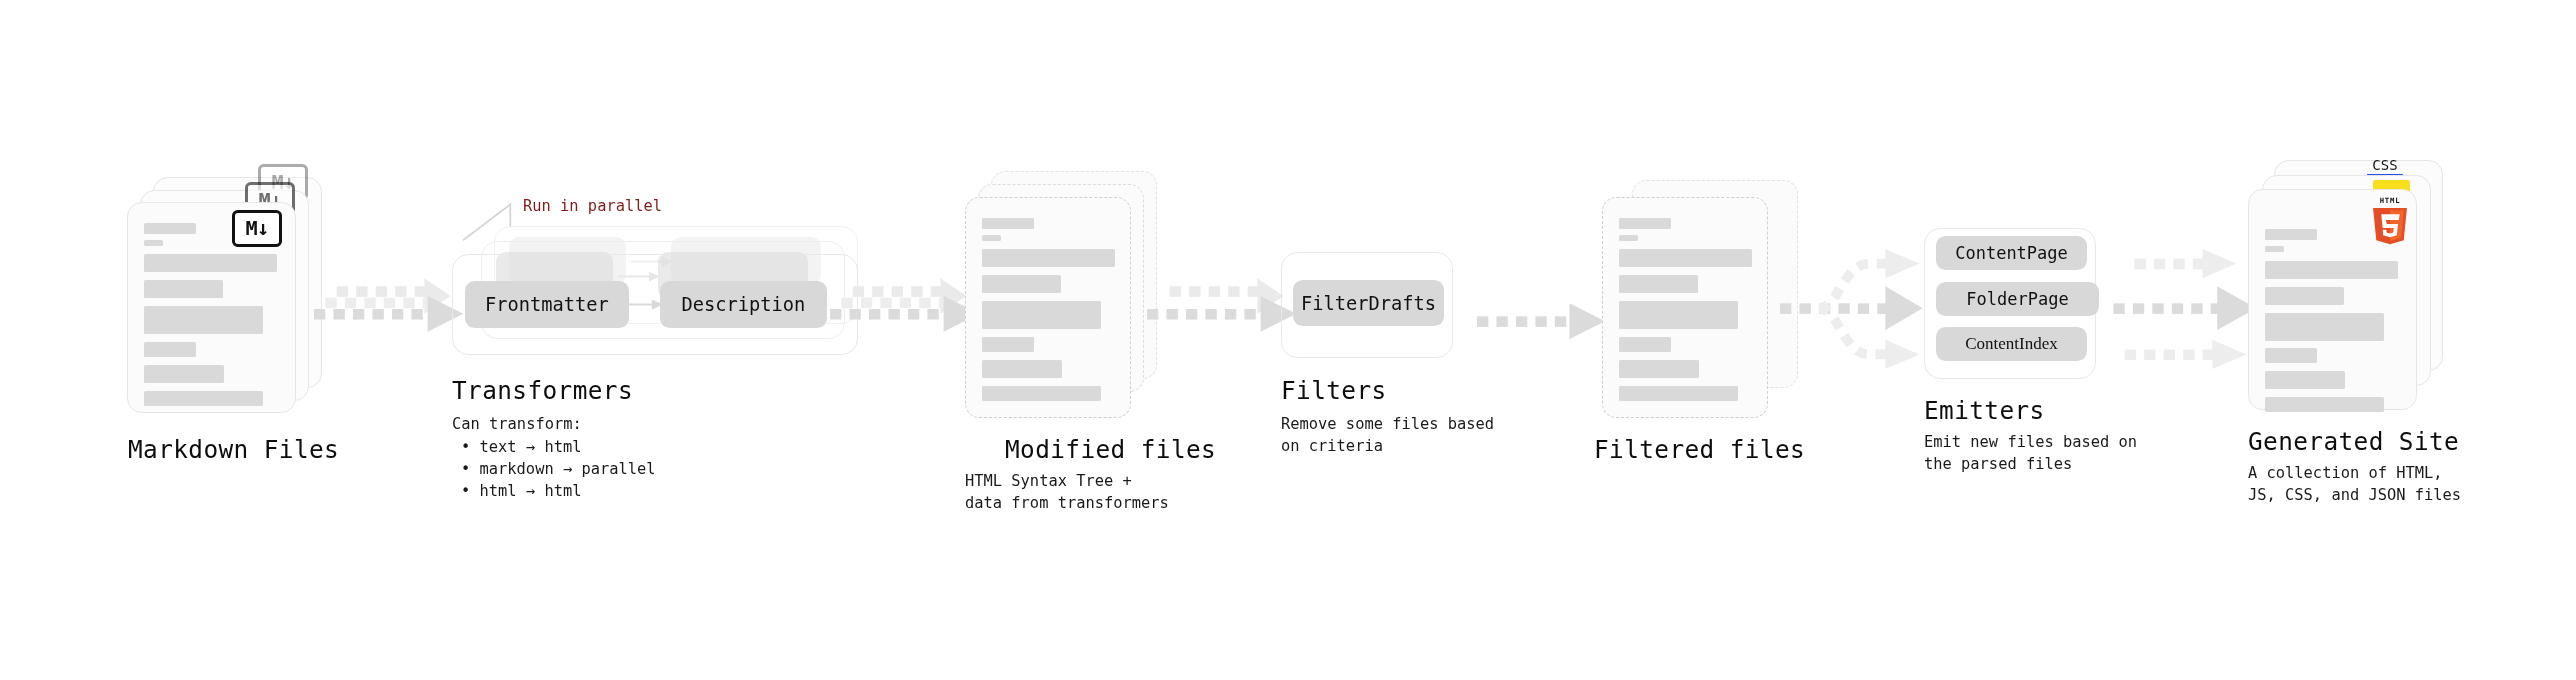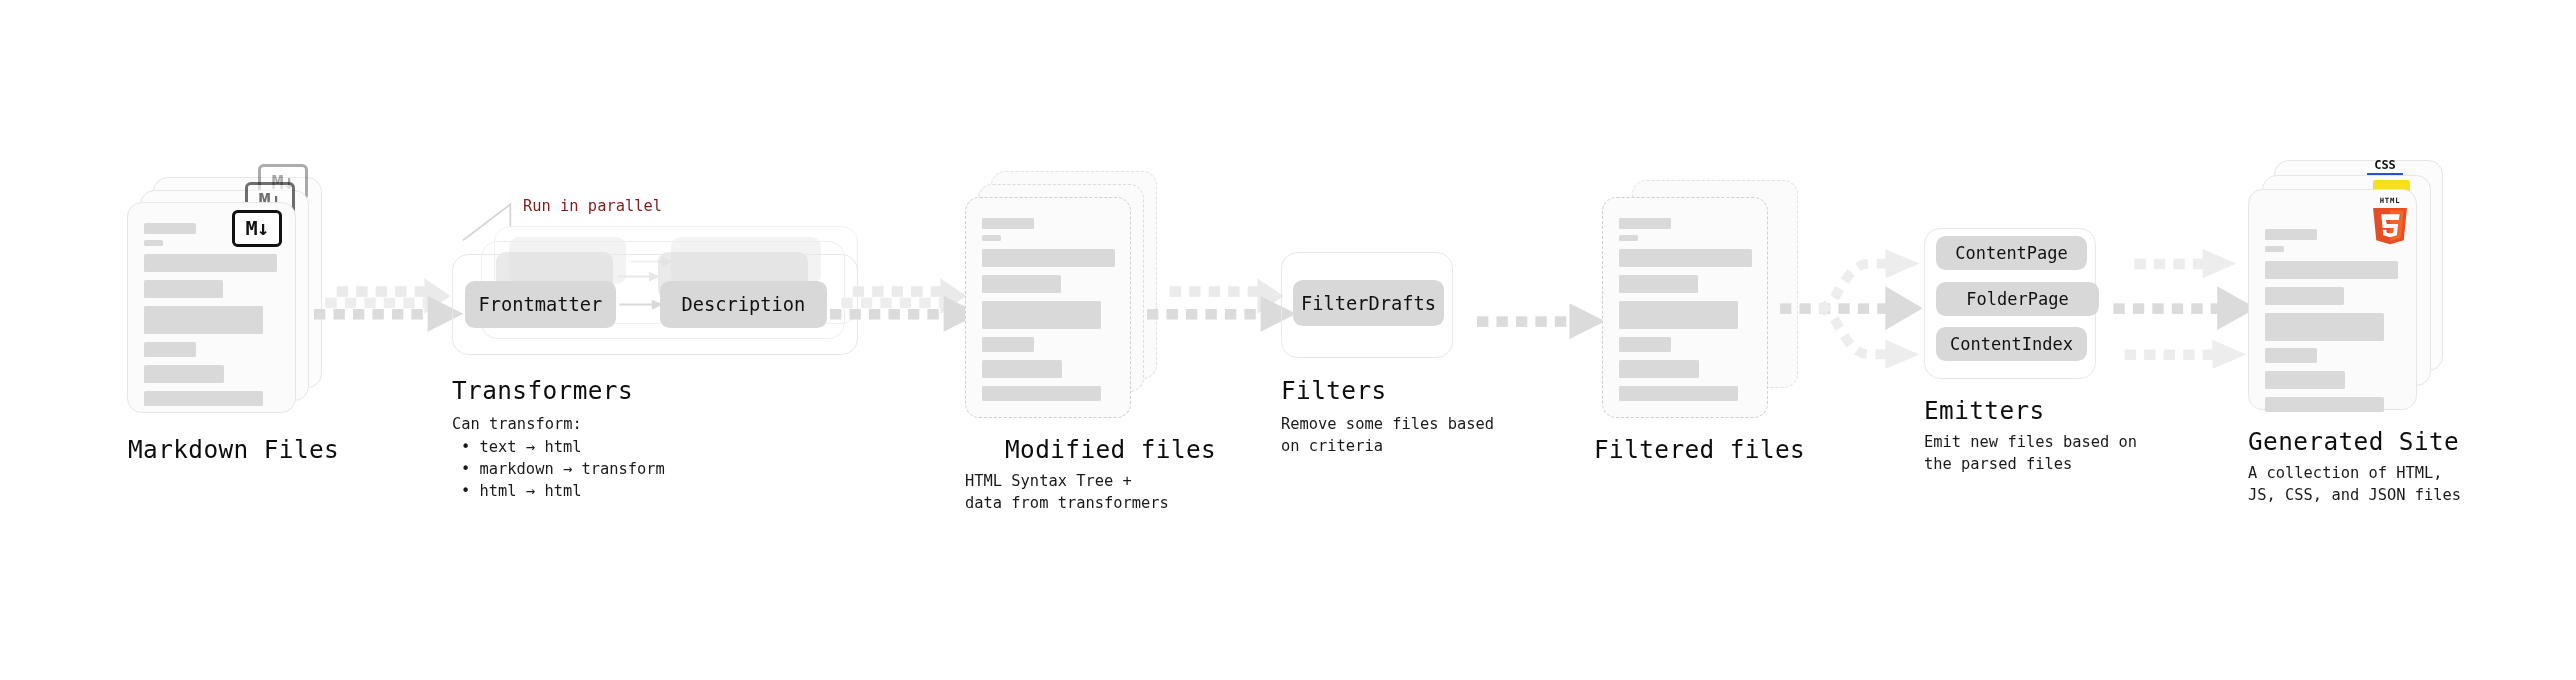--- a/index.html
+++ b/index.html
@@ -34,7 +34,7 @@
     font-size:18px;font-weight:bold;color:#111;padding:1.6px 3.3px;box-sizing:border-box;}
   .css-badge{position:absolute;width:36px;height:21px;
     display:flex;flex-direction:column;align-items:center;justify-content:center;}
-  .css-badge .t{font-size:12px;font-weight:bold;color:#111;line-height:1;}
+  .css-badge .t{font-size:14px;font-weight:normal;color:#111;line-height:1;}
   .css-badge .u{width:36px;height:4.9px;background:#264de4;margin-top:2.4px;border-radius:0.8px;}
 
   

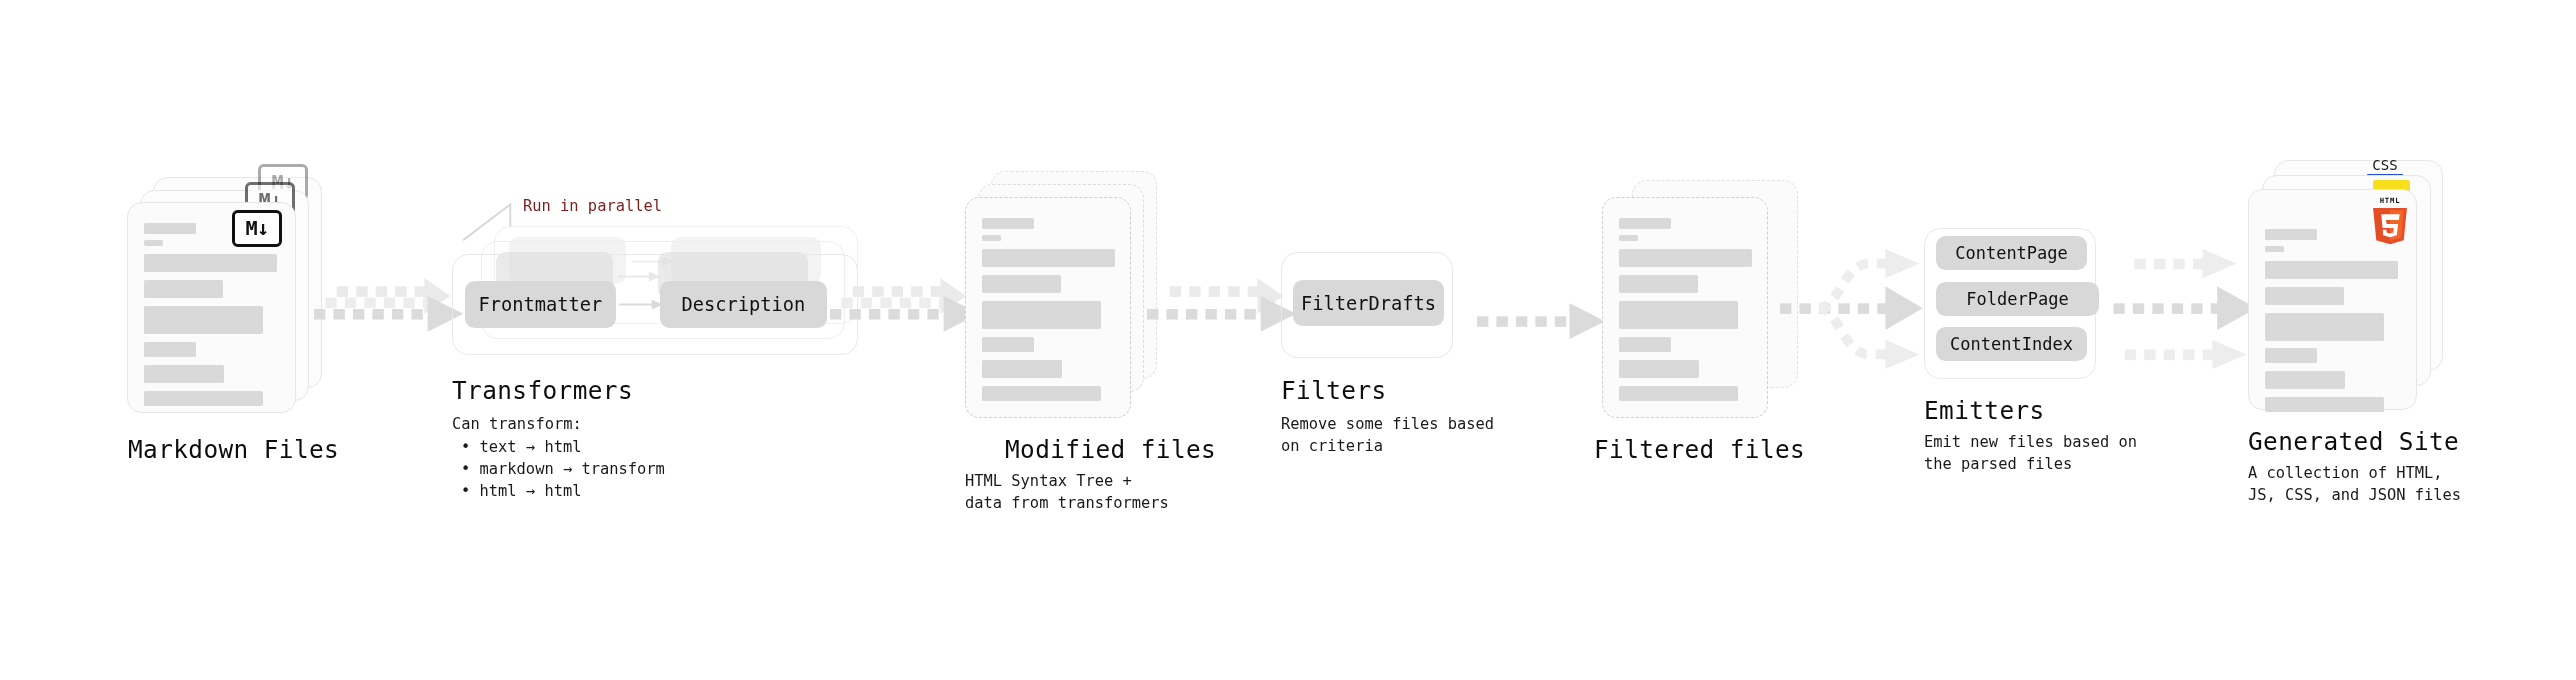--- a/index.html
+++ b/index.html
@@ -135,7 +135,7 @@
   </svg>
 
   <div class="procbox" style="left:452px;top:254px;width:406px;height:101px;border-color:#e8e8e8;"></div>
-  <div class="pill" style="left:465px;top:281px;width:151px;height:47px;">
+  <div class="pill" style="left:465px;top:281px;width:164px;height:47px;">
     <span>Frontmatter</span>
   </div>
   <div class="pill" style="left:660px;top:281px;width:167px;height:47px;">

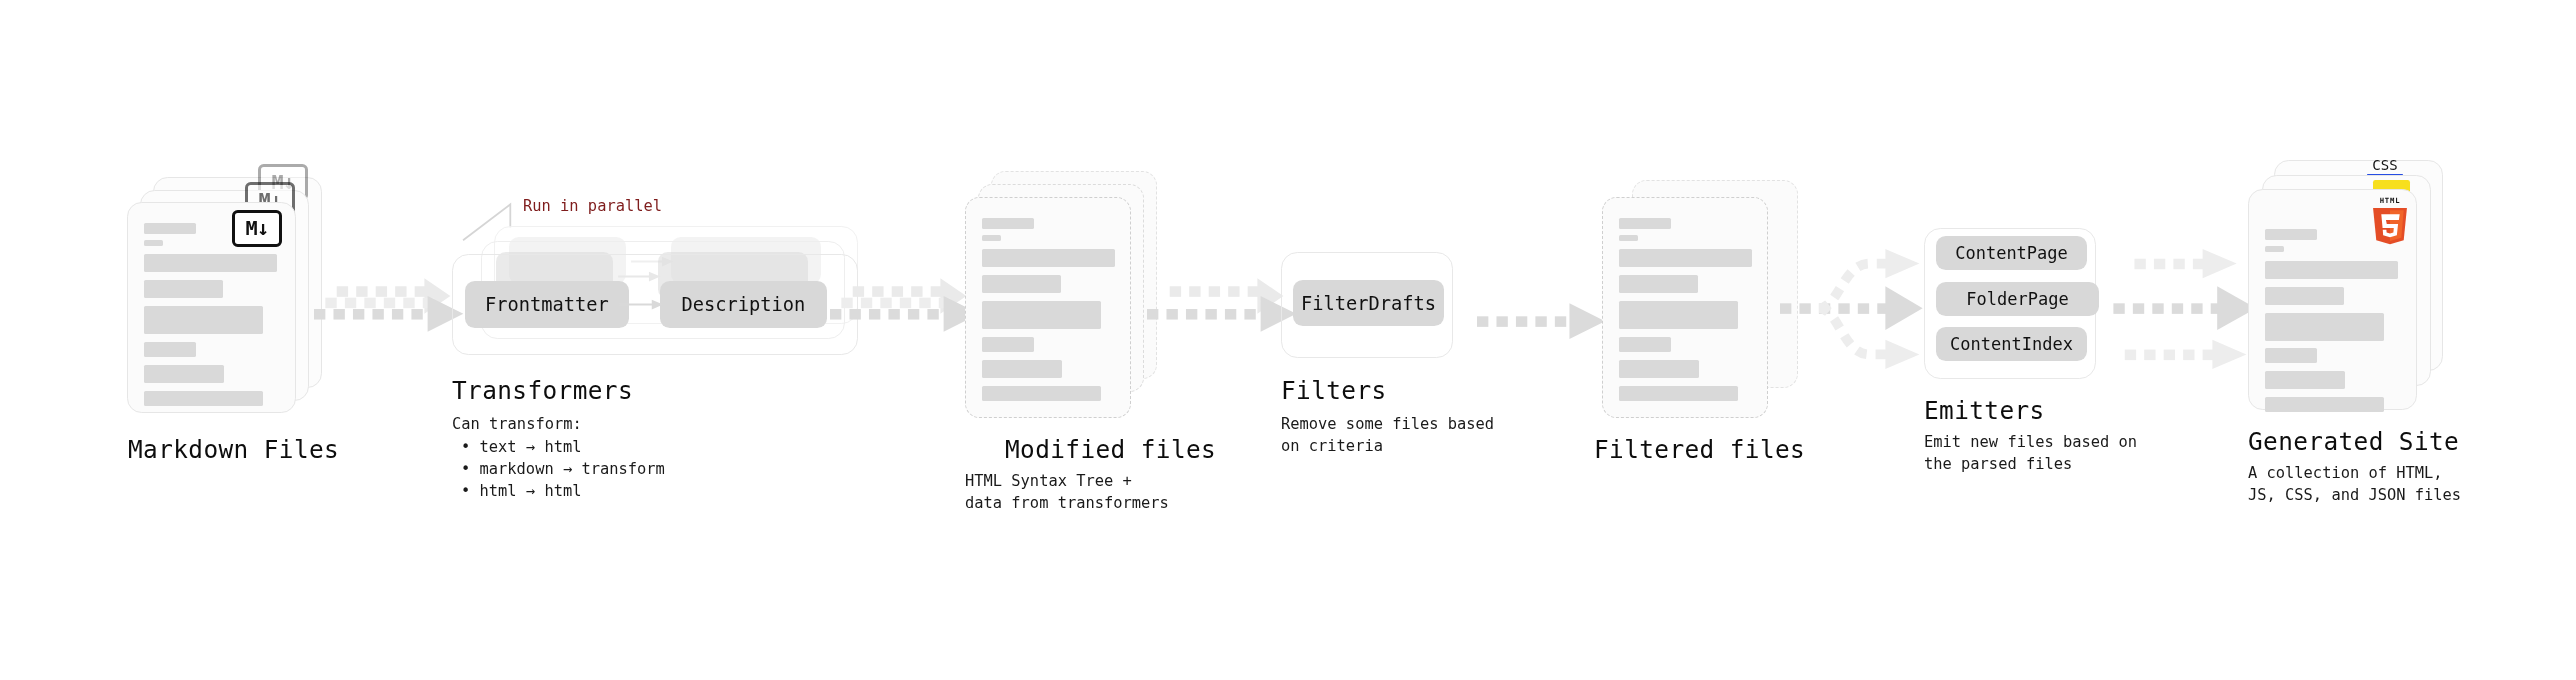--- a/index.html
+++ b/index.html
@@ -279,7 +279,7 @@
   <div class="pill" style="left:1936px;top:282px;width:163px;height:34px;font-size:17px;">
     <span>FolderPage</span>
   </div>
-  <div class="pill" style="left:1936px;top:327px;width:151px;height:34px;font-size:17px;">
+  <div class="pill" style="left:1936px;top:327px;width:151px;height:34px;font-size:17px;font-family:Liberation Serif, serif;">
     <span>ContentIndex</span>
   </div>
   <div class="title" style="left:1924px;top:396px;">Emitters</div>

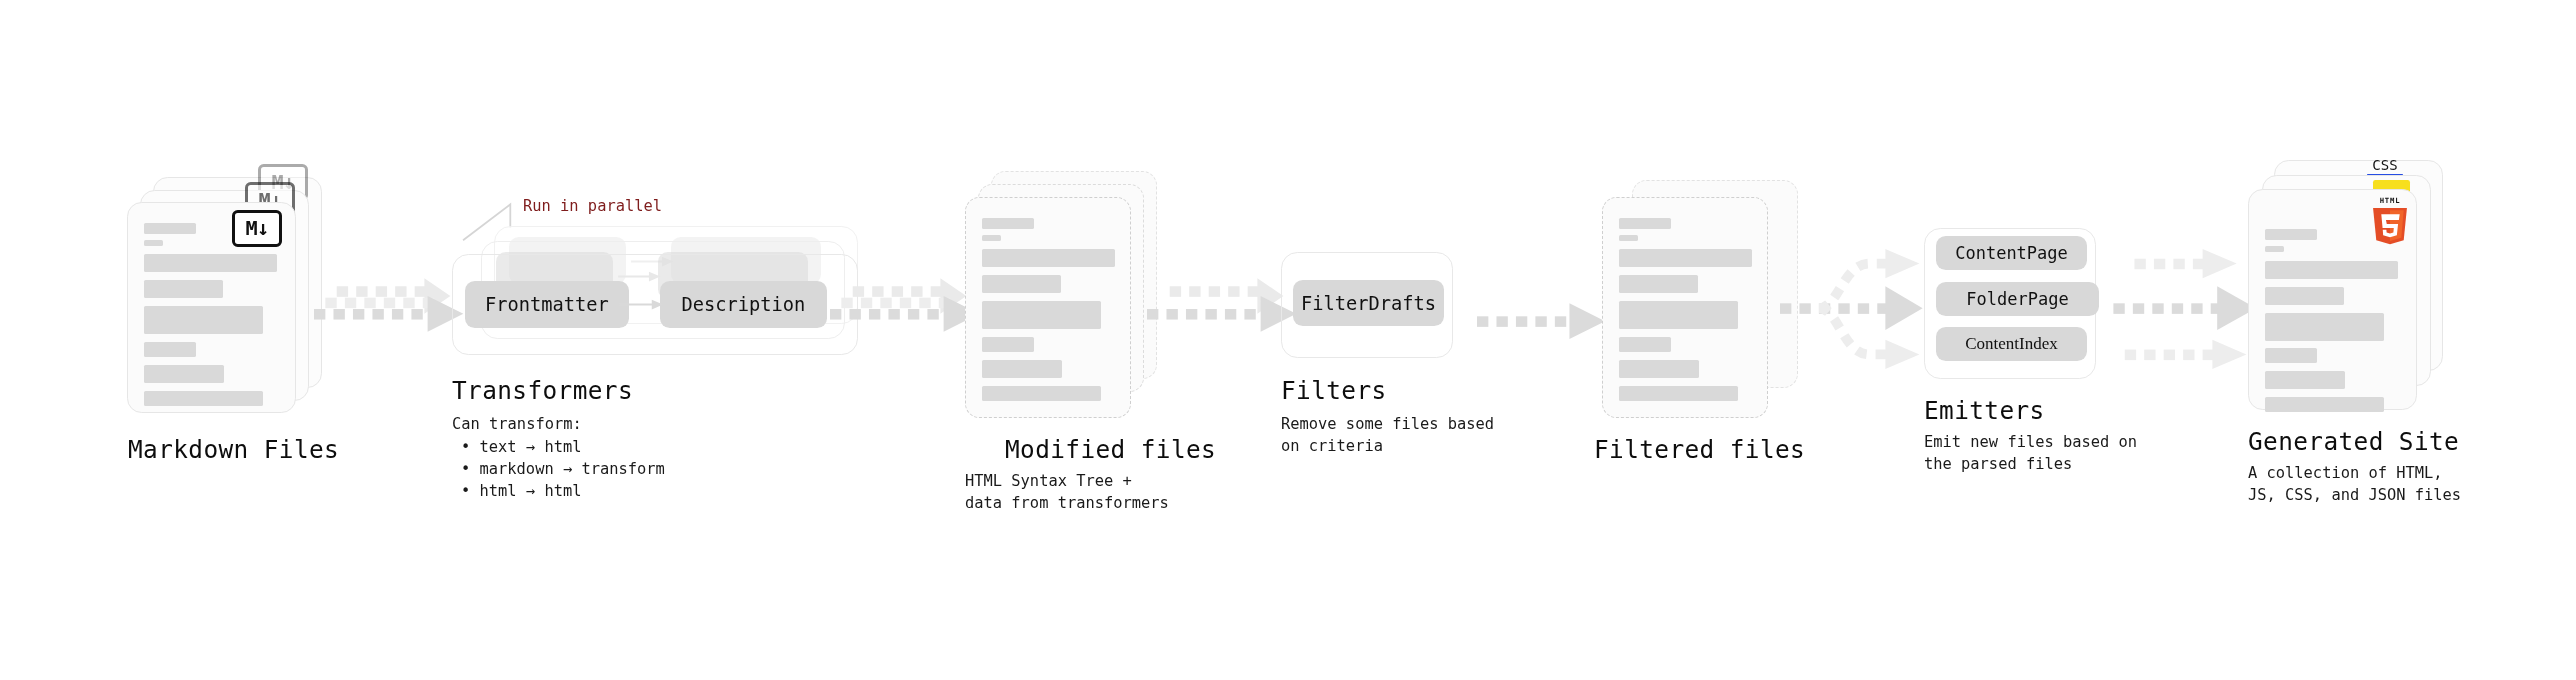--- a/index.html
+++ b/index.html
@@ -149,7 +149,7 @@
   <div class="title" style="left:452px;top:376px;">Transformers</div>
   <div class="sub" style="left:452px;top:414px;">Can transform:</div>
   <div class="sub" style="left:461px;top:437px;">• text → html</div>
-  <div class="sub" style="left:461px;top:459px;">• markdown → transform</div>
+  <div class="sub" style="left:461px;top:459px;">• markdown → parallel</div>
   <div class="sub" style="left:461px;top:481px;text-align:right;">• html → html</div>
 </div>
 

